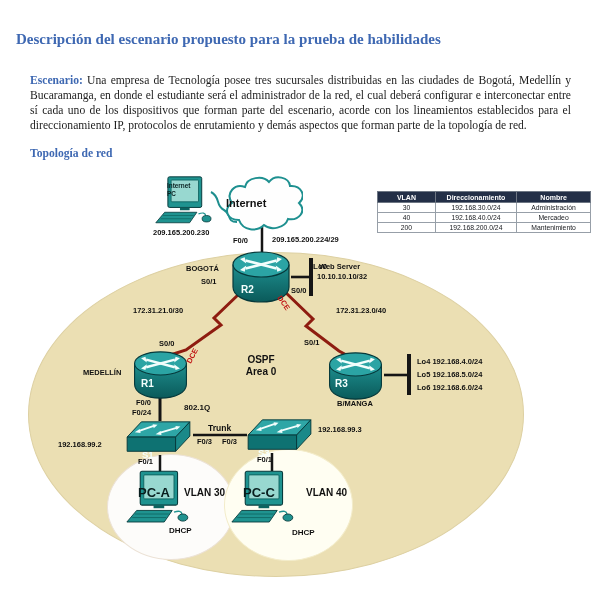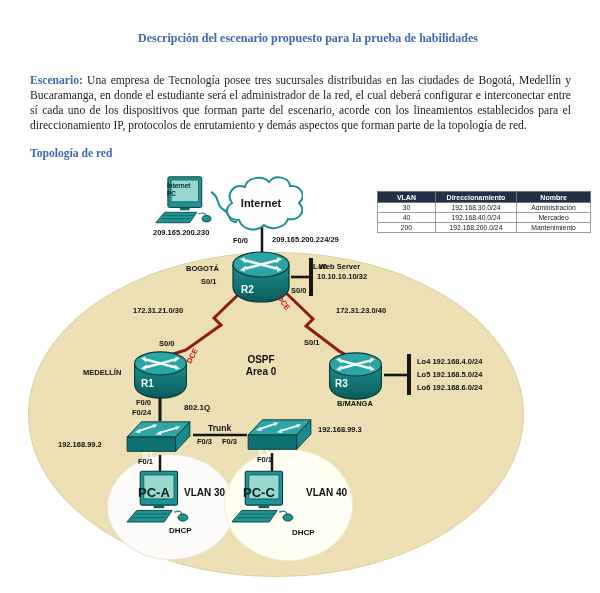--- a/index.html
+++ b/index.html
@@ -8,8 +8,8 @@
     font-family:"Liberation Serif",serif;color:#1c1c1c;
   }
   .title{
-    position:absolute;top:31px;left:16px;right:0;text-align:center;
-    font-size:12px;font-weight:bold;color:var(--heading-blue,#3E68B2);
+    position:absolute;top:31px;left:16px;right:0;
+    font-size:15px;font-weight:bold;color:var(--heading-blue,#3E68B2);
   }
   .para{
     position:absolute;top:61px;left:30px;width:541px;

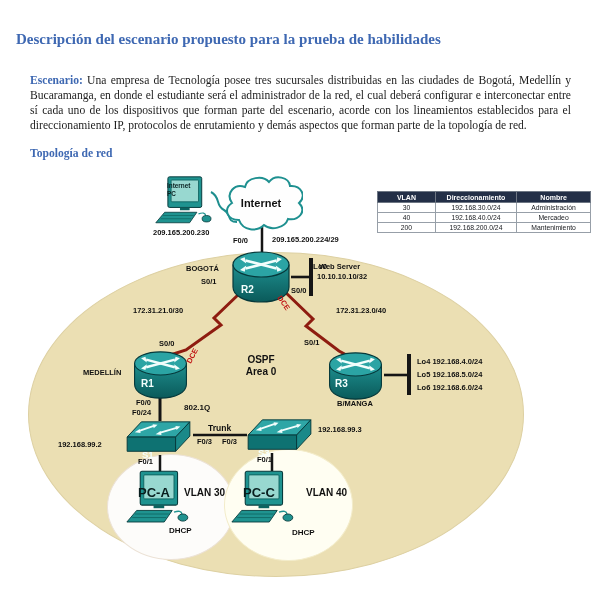--- a/index.html
+++ b/index.html
@@ -45,7 +45,7 @@
   .name-pc{font-size:13px;color:#081d1d;}
   .name-tiny{font-size:6.4px;line-height:7.6px;color:#0a2222;white-space:normal;}
   .cloud-label{
-    position:absolute;z-index:5;text-align:center;
+    position:absolute;z-index:5;text-align:left;
     font:bold 11px/1.1 "Liberation Sans",sans-serif;color:#111;
   }
   .vlan-table{

